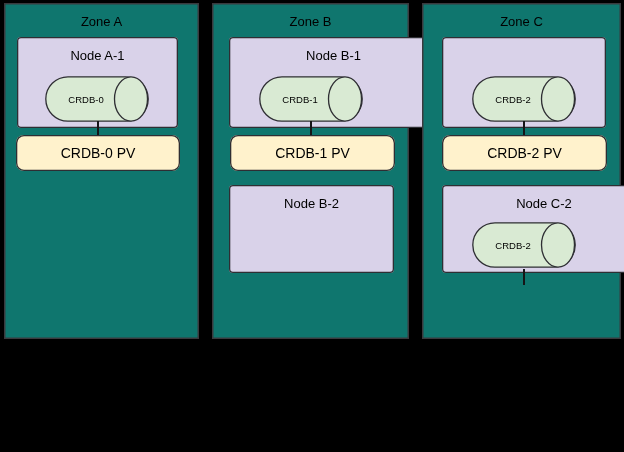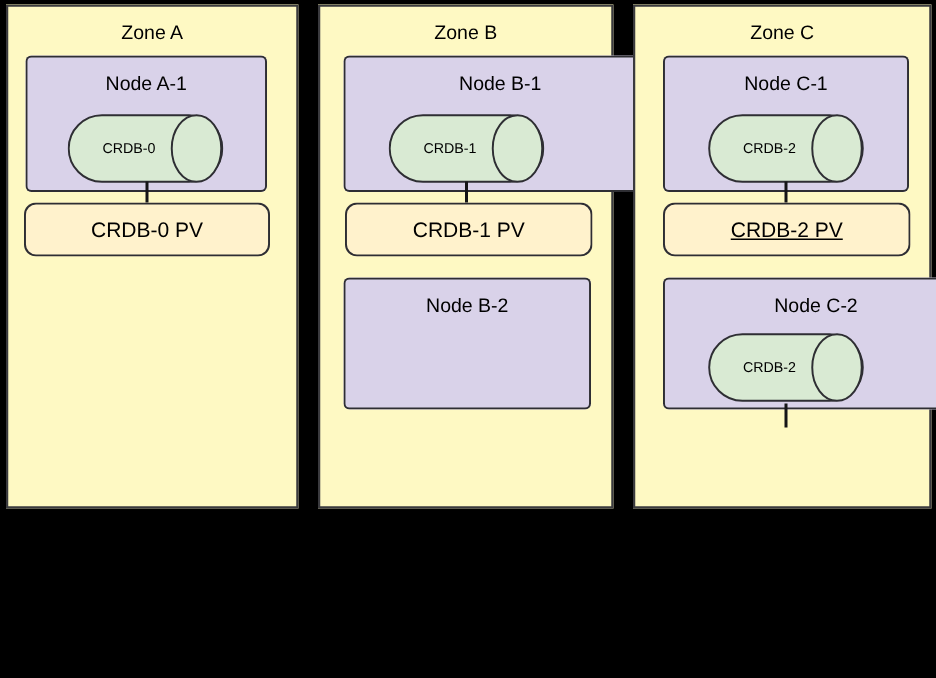--- a/index.html
+++ b/index.html
@@ -16,7 +16,7 @@
   .zone {
     position: absolute;
     top: 3px; height: 336px;
-    background: #fef9c3;
+    background: #0f766e;
     box-shadow: inset 0 0 0 1.5px #3a3a3e;
   }
   .zone-a { left: 4px;   width: 195px; }

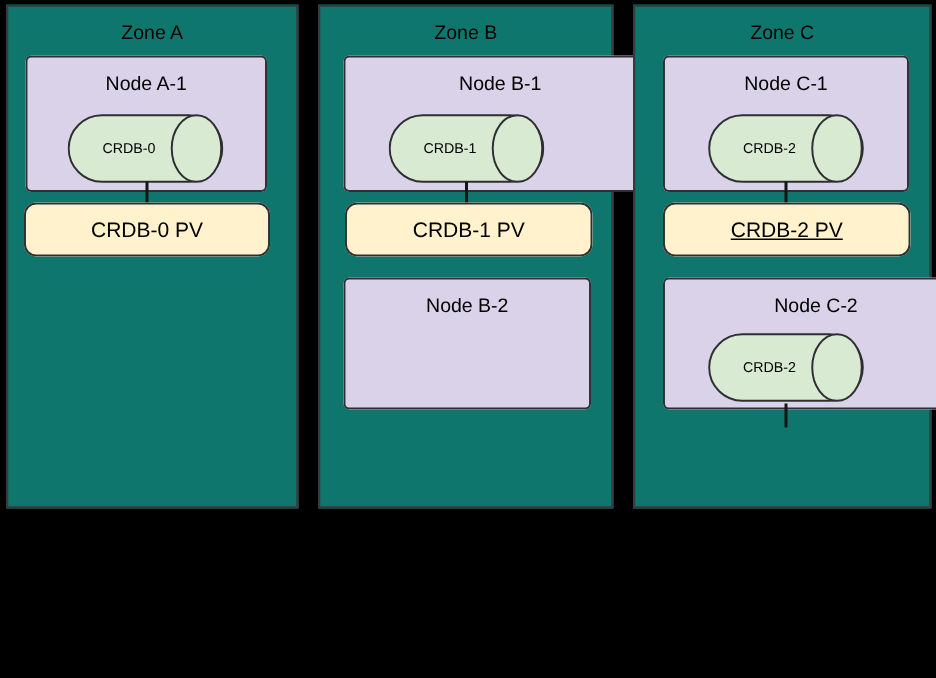--- a/index.html
+++ b/index.html
@@ -141,7 +141,6 @@
     <div class="zone-title">Zone C</div>
 
     <div class="node node-1">
-      <div class="node-title">Node C-1</div>
       <div class="pod">
         <svg width="104" height="46" viewBox="0 0 104 46">
           <rect x="0.8" y="0.8" width="102.4" height="44.4" rx="22.2" ry="22.2" fill="#d9ead3" stroke="#2e2e33" stroke-width="1.3"></rect>

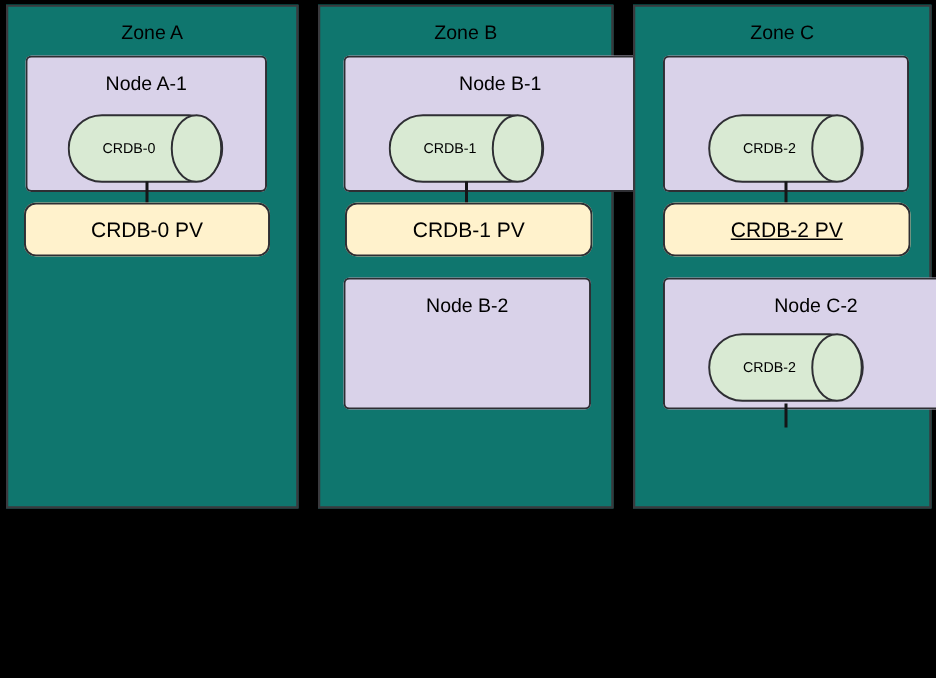--- a/index.html
+++ b/index.html
@@ -80,7 +80,7 @@
   .zone-c .node-1   { left: 20px; top: 34px; width: 164px; height: 91px; }
   .zone-c .node-1 .pod { left: 30px; top: 39px; }
   .zone-c .conn-1   { left: 101px; top: 118px; height: 15px; }
-  .zone-c .pv-1     { left: 20px; top: 132px; width: 165px; text-decoration: underline; }
+  .zone-c .pv-1     { left: 20px; top: 132px; width: 165px; }
   .zone-c .node-2   { left: 20px; top: 182px; width: 164px; height: 88px; padding-left: 40px; }
   .zone-c .node-2 .pod { left: 30px; top: 37px; }
   .zone-c .conn-2   { left: 101px; top: 266px; height: 16px; }

